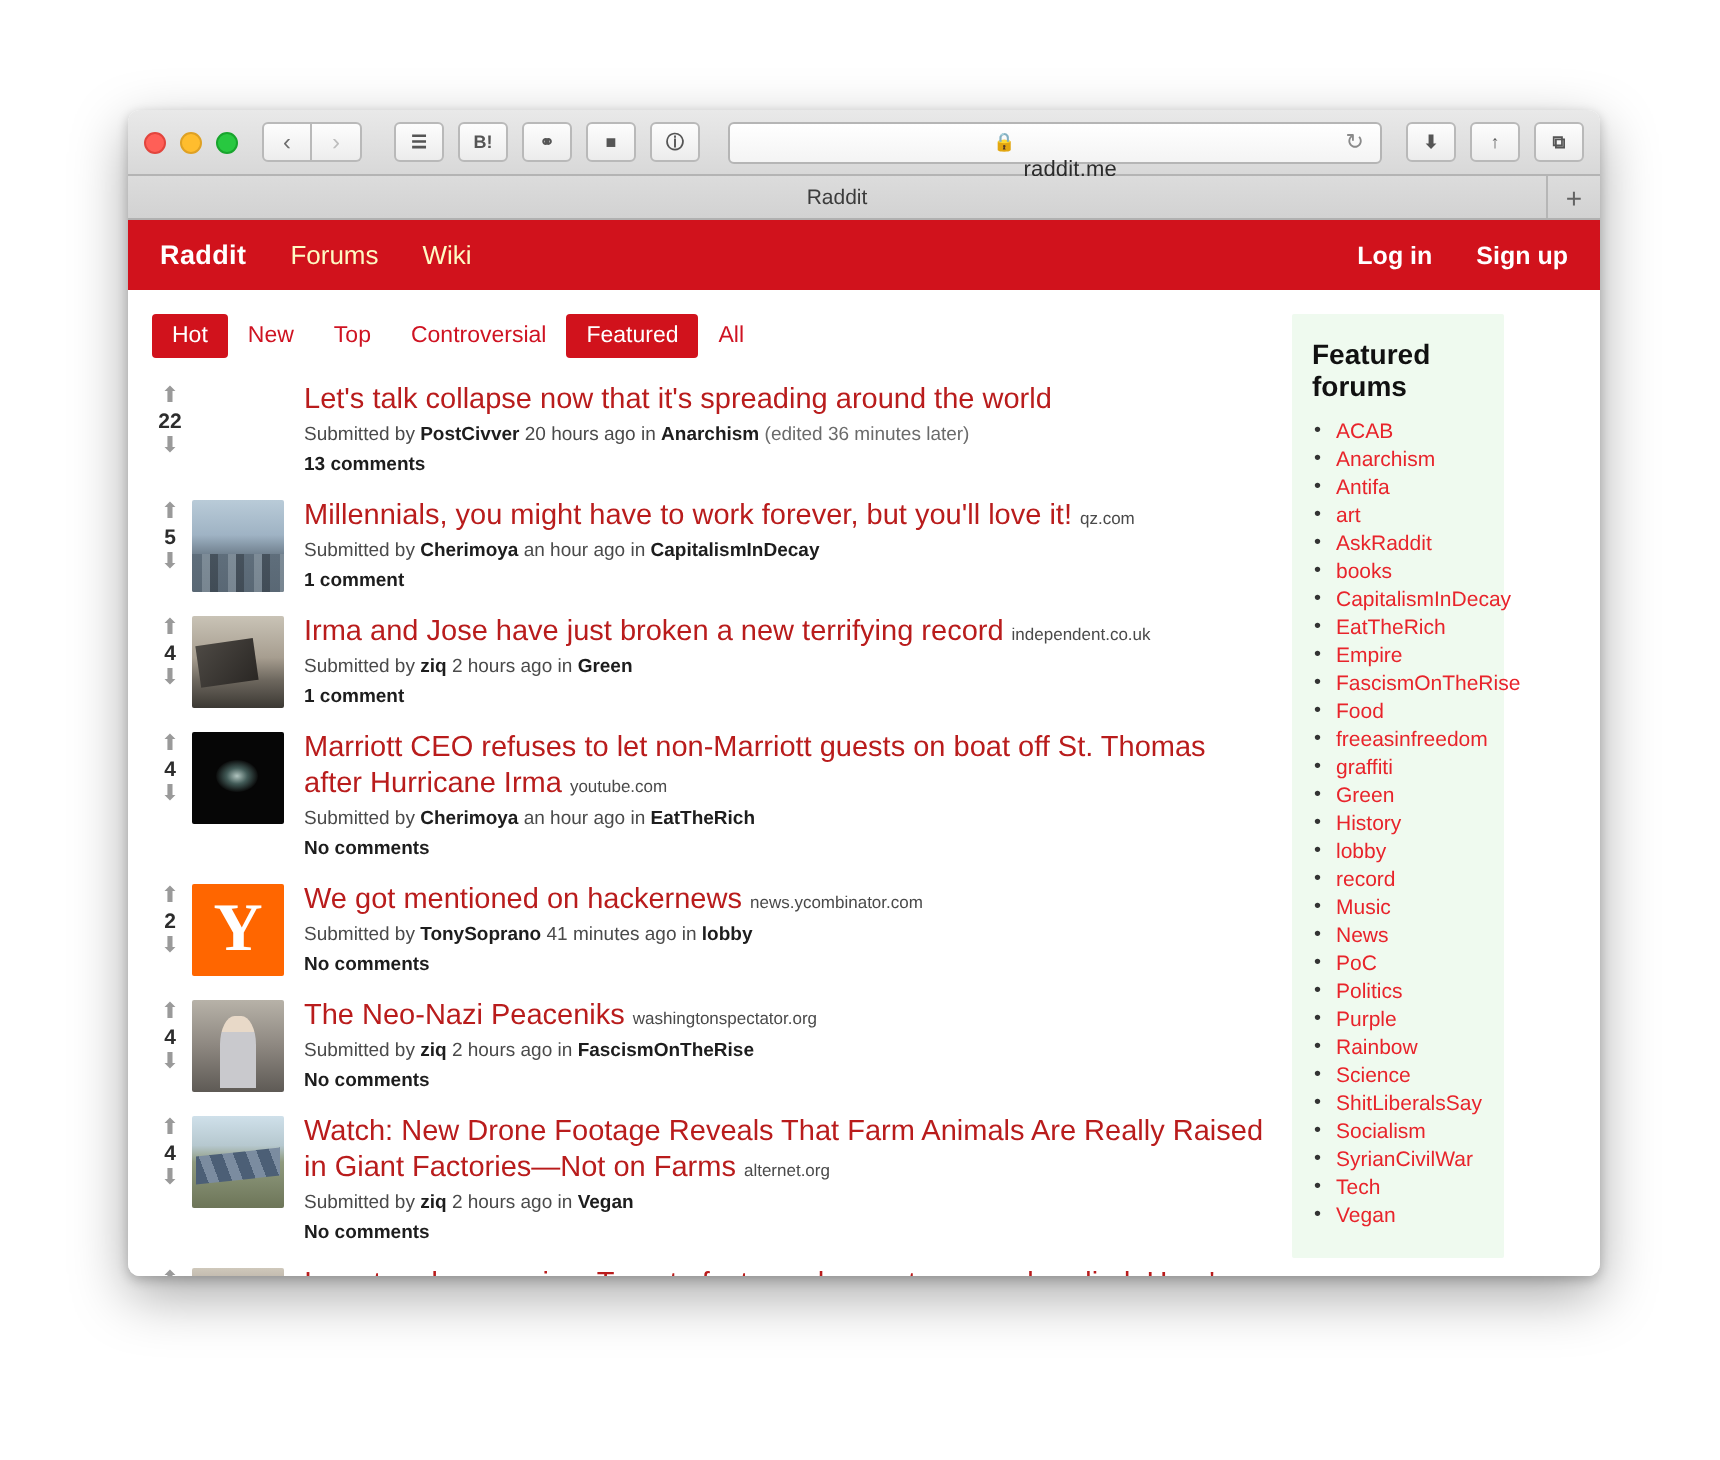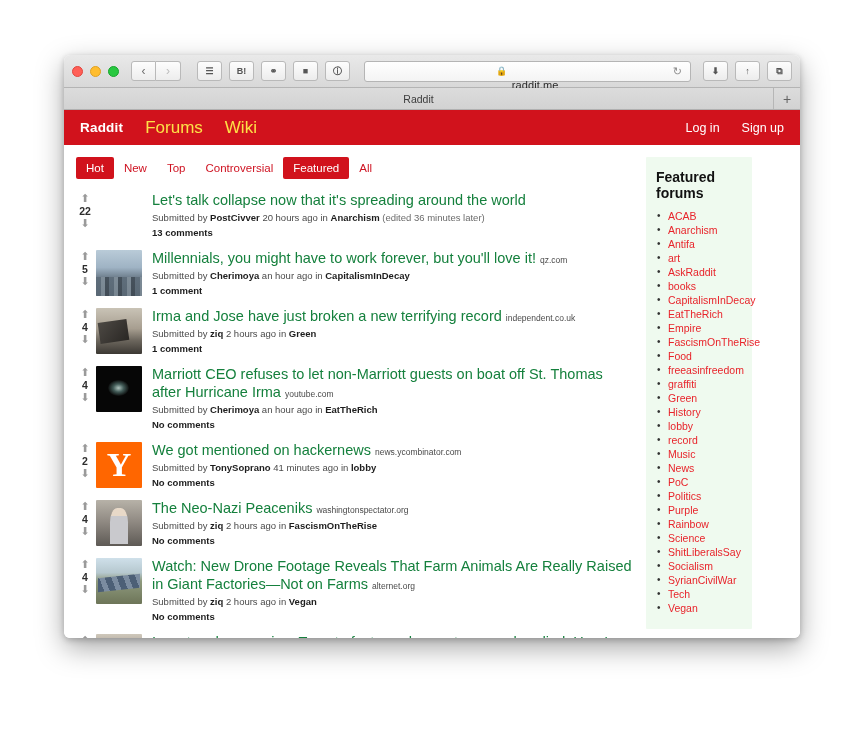--- a/index.html
+++ b/index.html
@@ -101,7 +101,7 @@
     padding: 0 16px;
   }
   .brand { font-size: 13.5px; font-weight: bold; color: #fff; margin-right: 22px; letter-spacing: 0.2px; }
-  .navlink { font-size: 17px; color: #fde047; margin-right: 22px; }
+  .navlink { font-size: 13px; color: #fef9c3; margin-right: 22px; }
   .spacer { flex: 1; }
   .authlink { font-size: 12.5px; color: #fff; margin-left: 22px; }
 

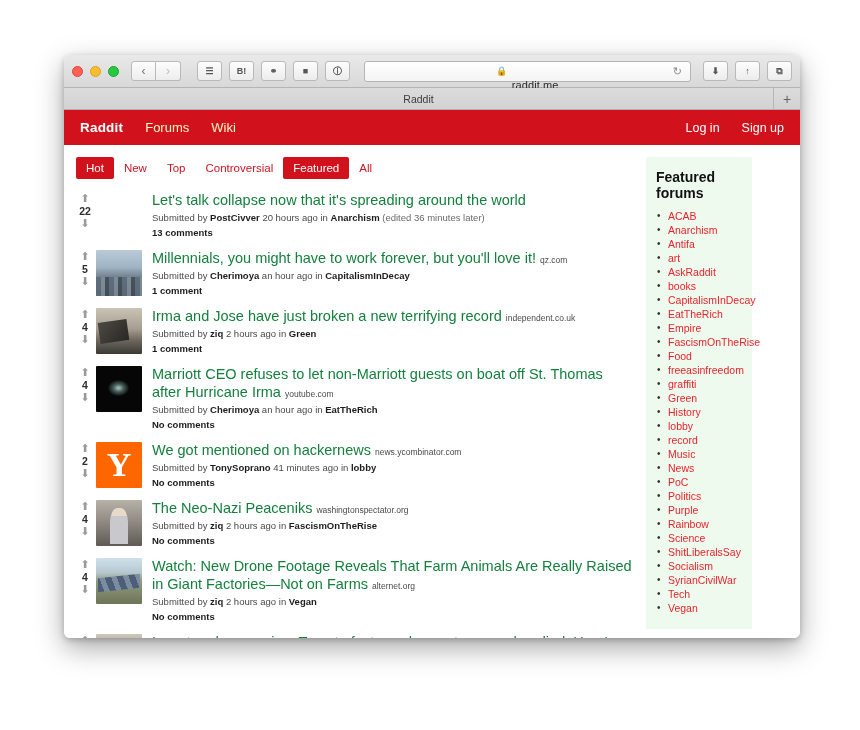--- a/index.html
+++ b/index.html
@@ -103,7 +103,7 @@
   .brand { font-size: 13.5px; font-weight: bold; color: #fff; margin-right: 22px; letter-spacing: 0.2px; }
   .navlink { font-size: 13px; color: #fef9c3; margin-right: 22px; }
   .spacer { flex: 1; }
-  .authlink { font-size: 12.5px; color: #fff; margin-left: 22px; }
+  .authlink { font-size: 12.5px; color: #fff; margin-left: 22px; font-weight: bold; }
 
   
   .page {

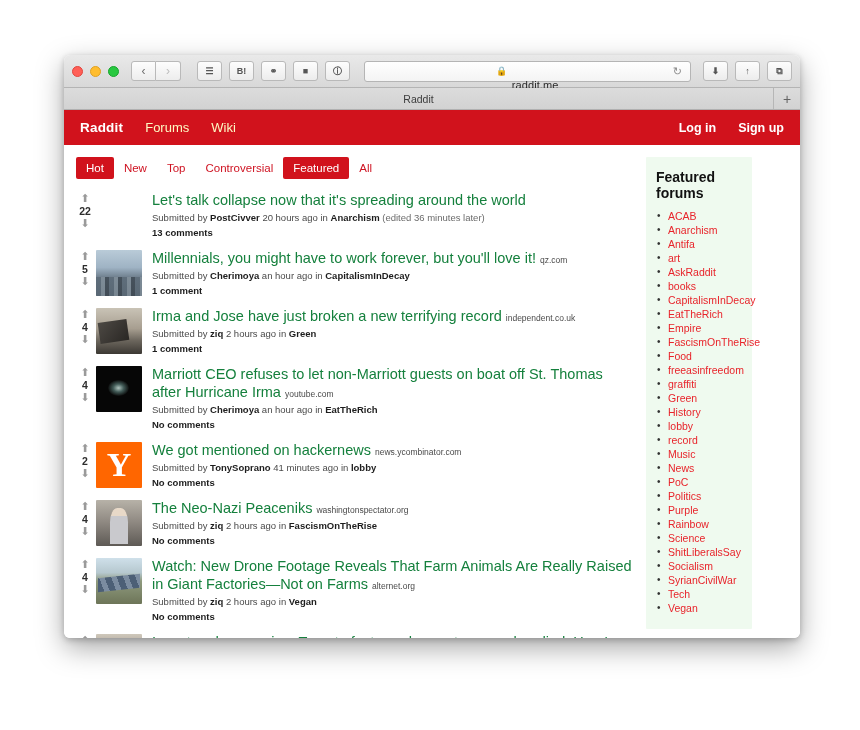--- a/index.html
+++ b/index.html
@@ -145,7 +145,7 @@
   .thumb.none { visibility: hidden; }
   .post-main { flex: 1; min-width: 0; padding-top: 0px; }
   .title {
-    font-size: 14.5px; color: #15803d; line-height: 18px;
+    font-size: 14.5px; color: #b91c1c; line-height: 18px;
     display: inline;
     text-align: center;
   }

